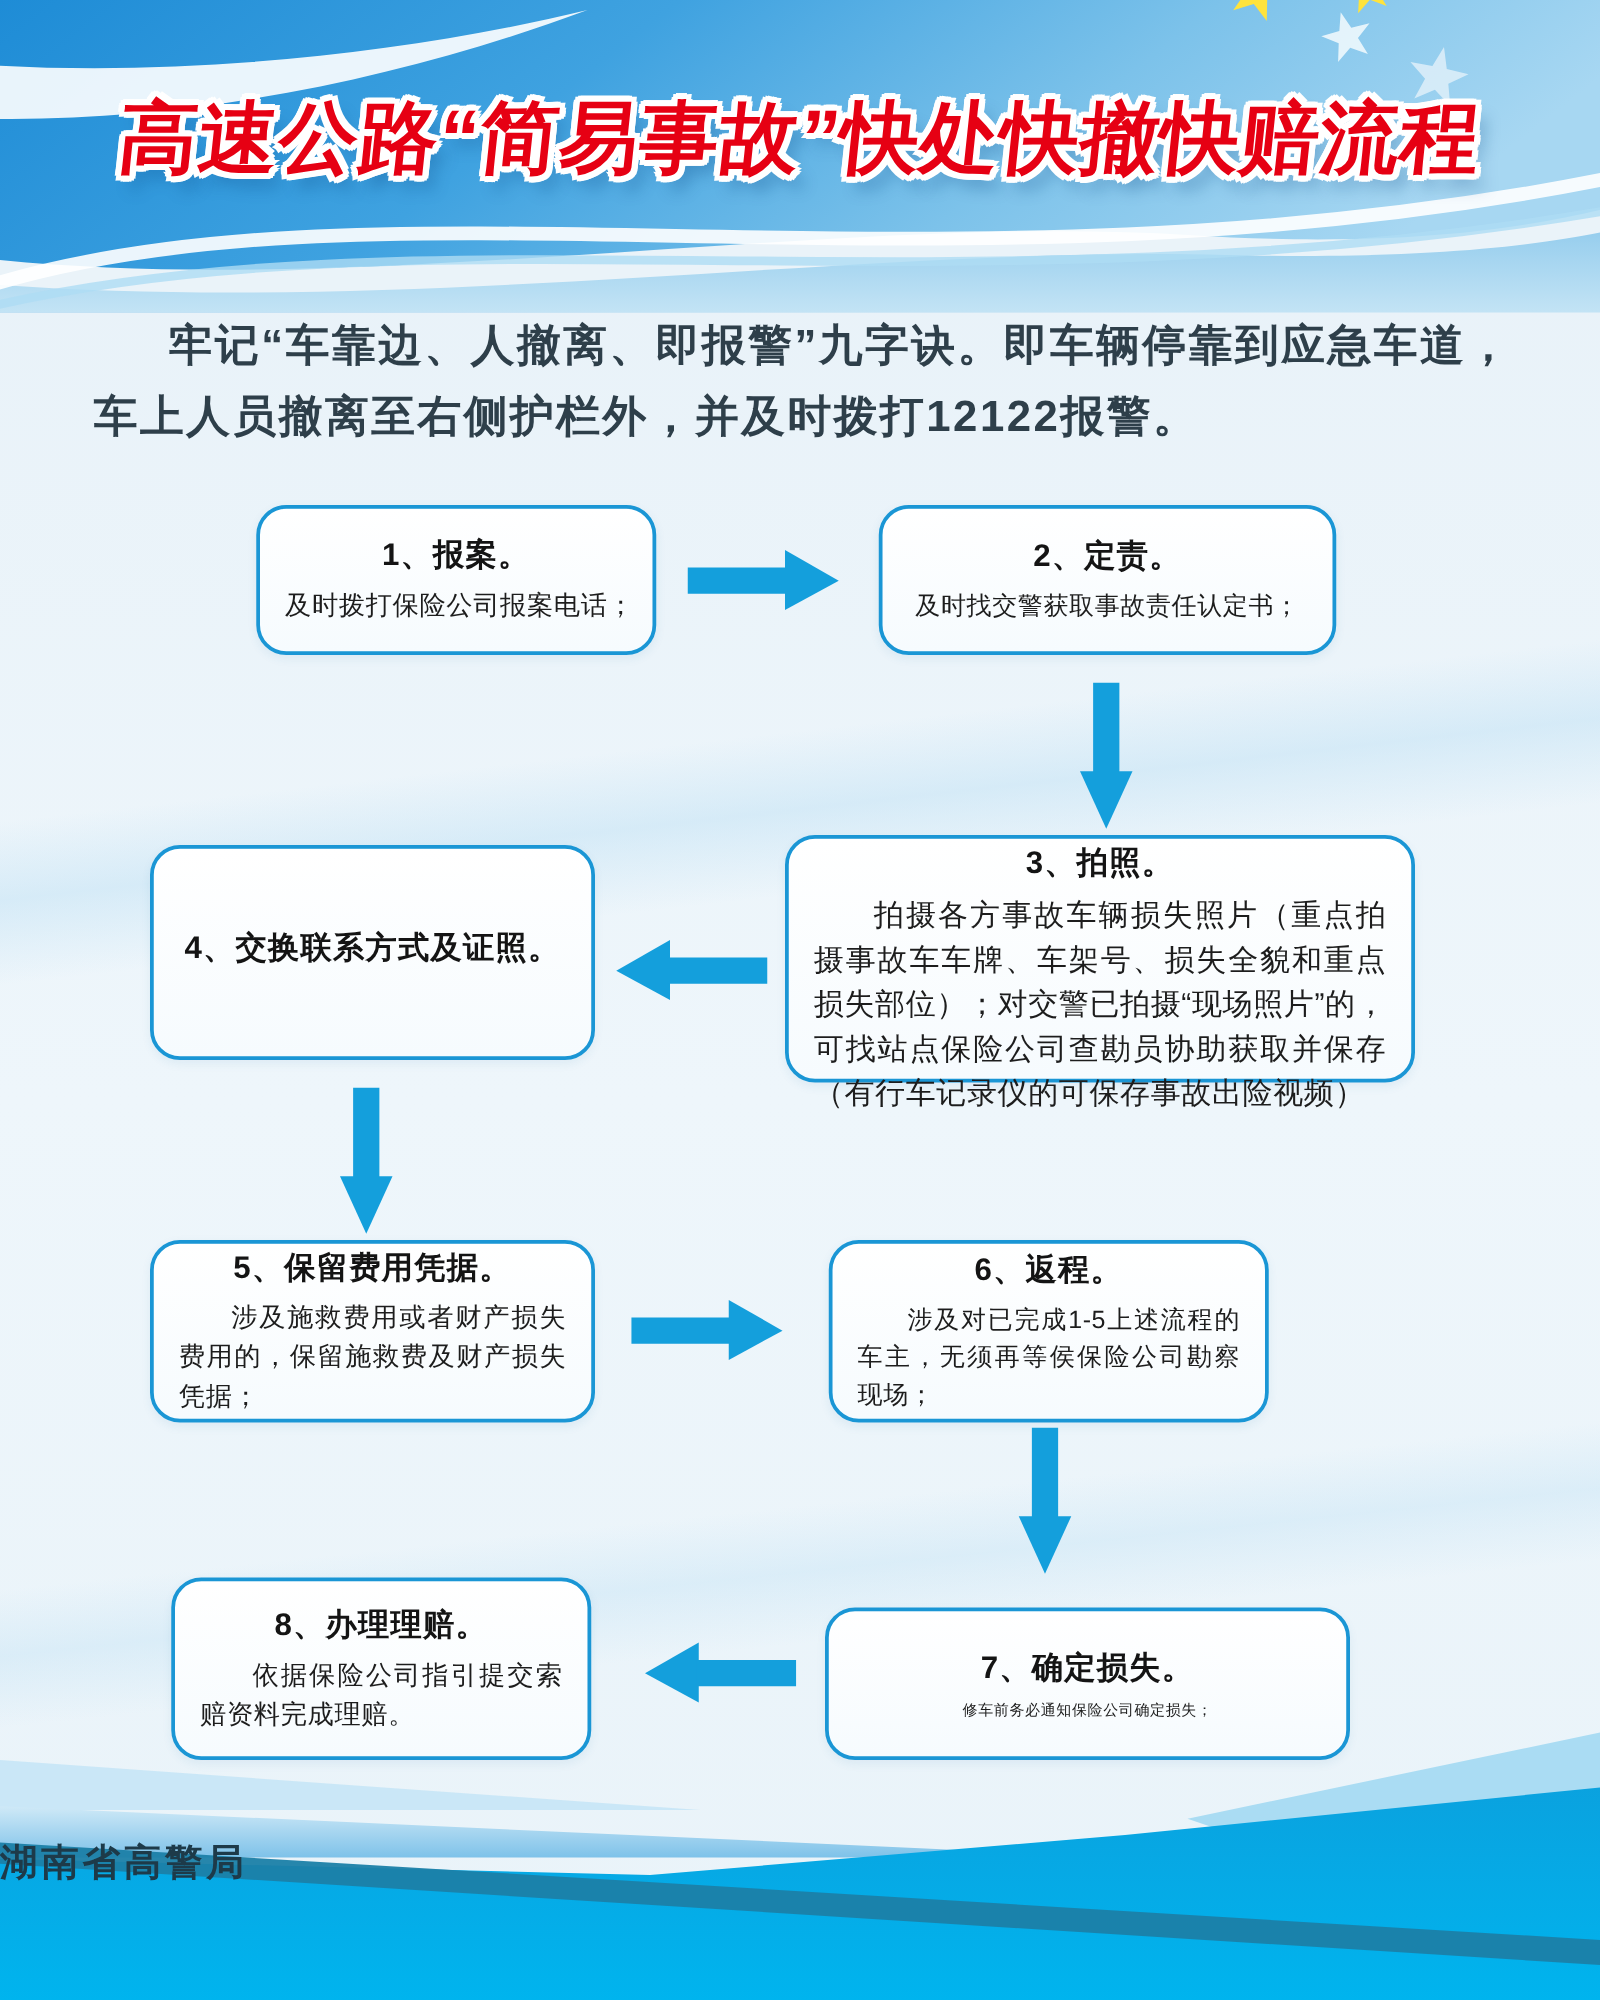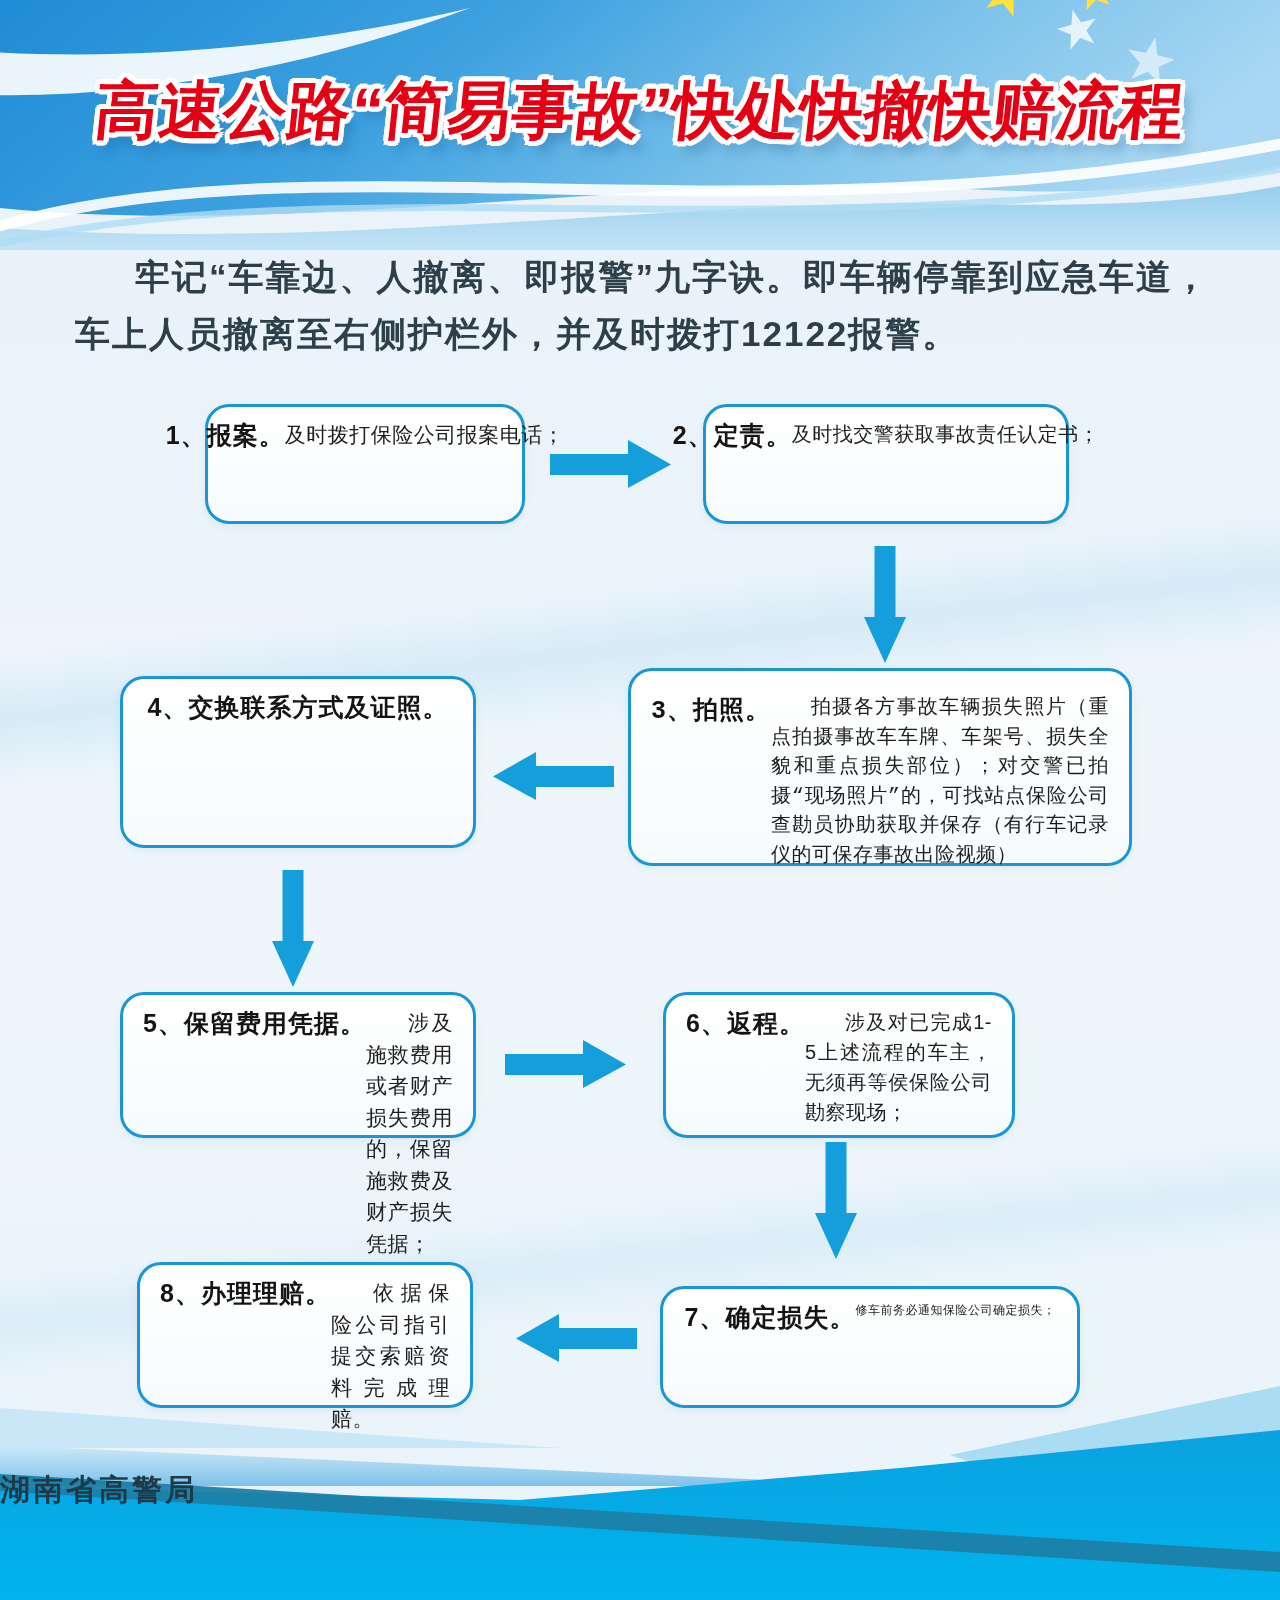--- a/index.html
+++ b/index.html
@@ -31,7 +31,7 @@
     position:absolute;z-index:2;box-sizing:border-box;
     background:linear-gradient(180deg,#ffffff 0%,#f6fbfe 100%);
     border:3px solid #1a96d5;border-radius:24px;
-    padding:12px 20px;display:flex;flex-direction:row;justify-content:center;
+    padding:12px 20px;display:flex;flex-direction:column;justify-content:center;
     box-shadow:0 3px 8px rgba(40,110,170,.08);
   }
   .box-title{

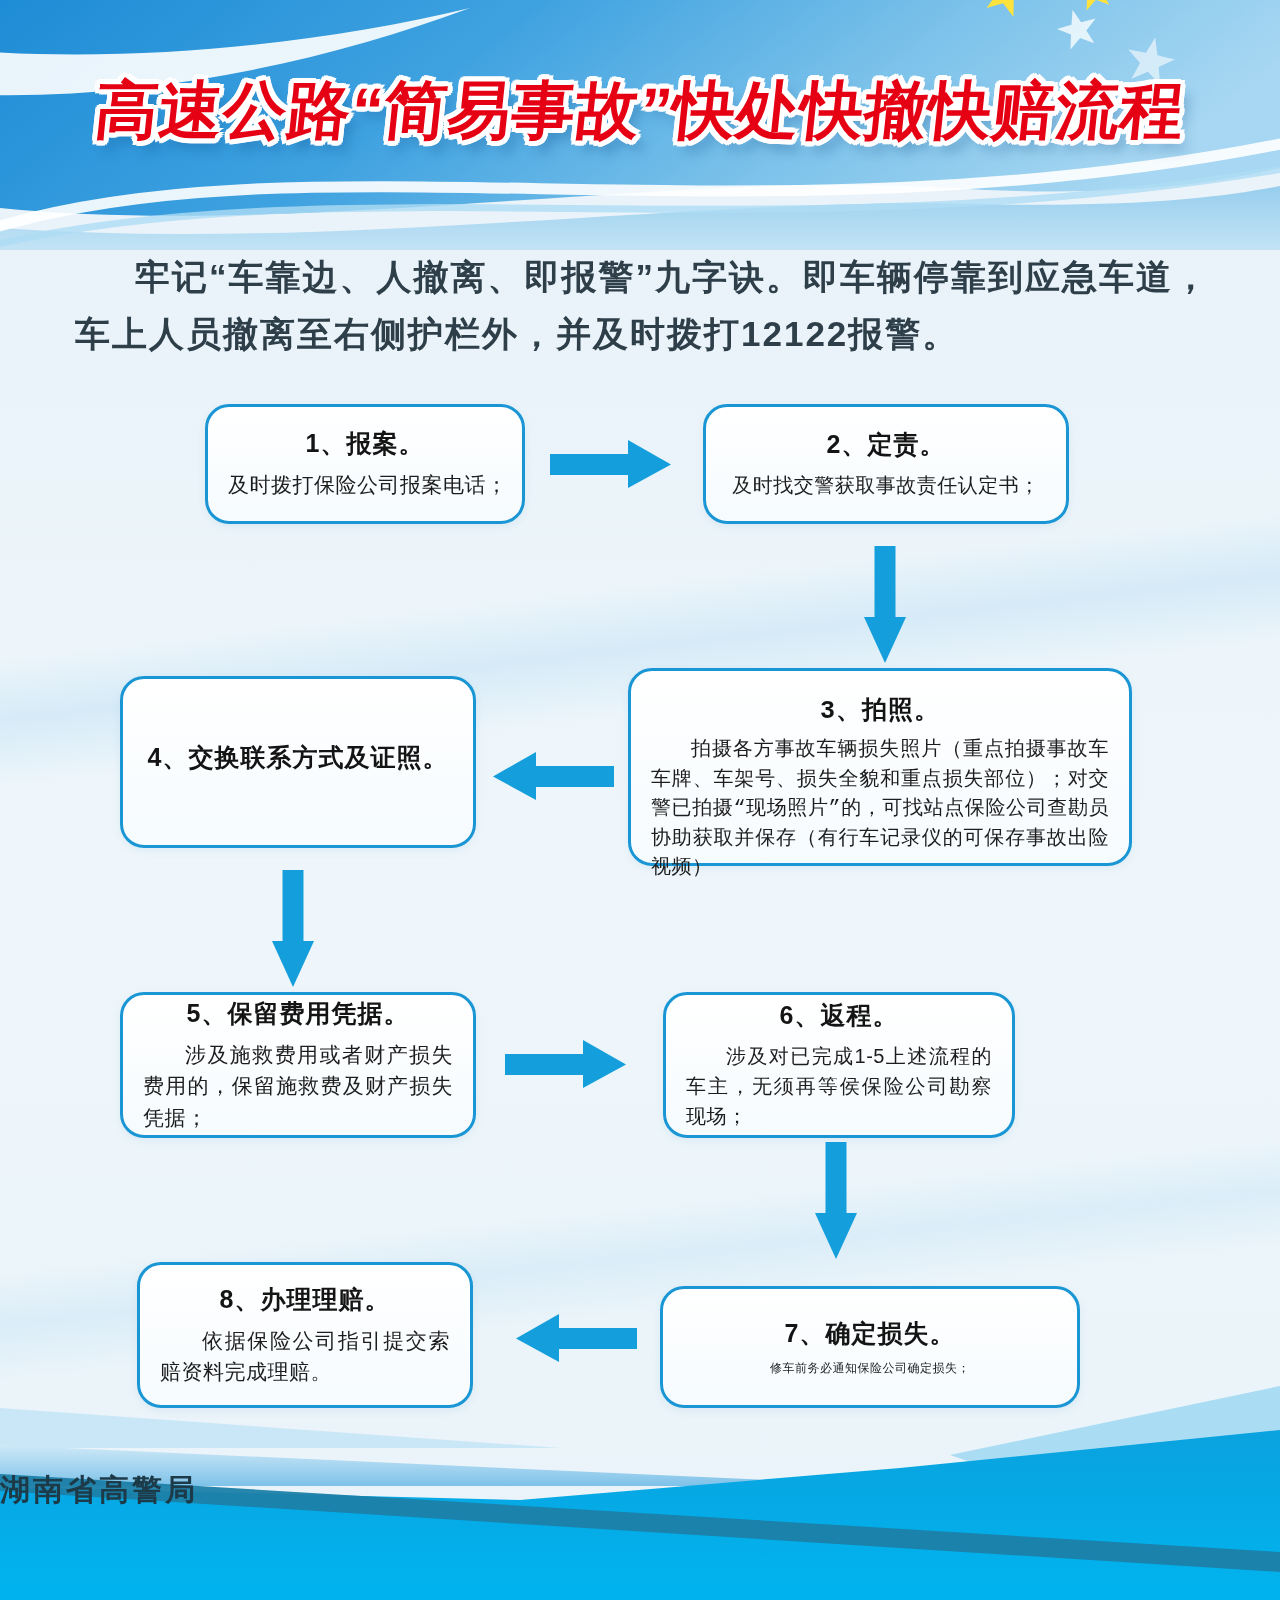--- a/index.html
+++ b/index.html
@@ -46,7 +46,7 @@
   #box1{left:205px;top:404px;width:320px;height:120px;}
   #box2{left:703px;top:404px;width:366px;height:120px;}
   #box2 .box-body{font-size:20px;}
-  #box3{left:628px;top:668px;width:504px;height:198px;justify-content:flex-start;padding-top:22px;font-family:Liberation Mono, monospace;}
+  #box3{left:628px;top:668px;width:504px;height:198px;justify-content:flex-start;padding-top:2px;}
   #box3 .box-body{font-size:20px;line-height:1.48;}
   #box4{left:120px;top:676px;width:356px;height:172px;}
   #box5{left:120px;top:992px;width:356px;height:146px;}

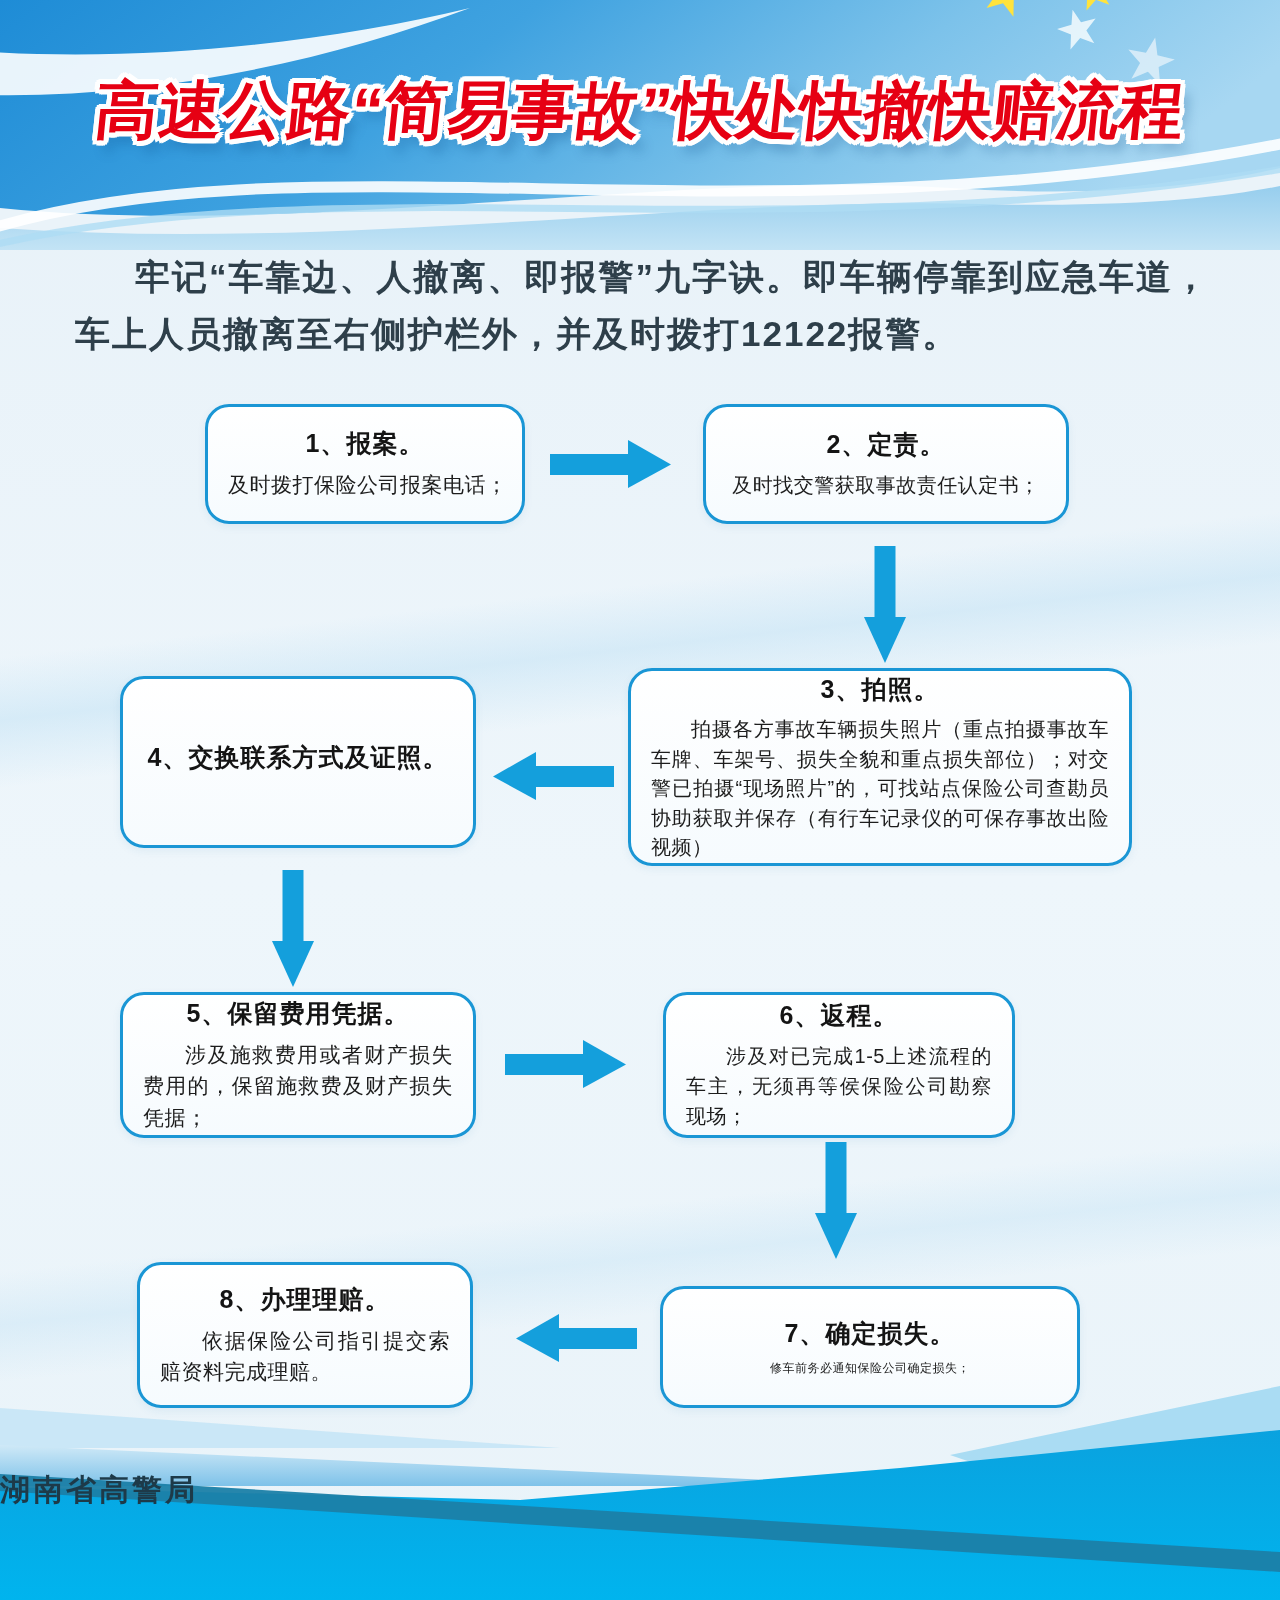--- a/index.html
+++ b/index.html
@@ -47,7 +47,7 @@
   #box2{left:703px;top:404px;width:366px;height:120px;}
   #box2 .box-body{font-size:20px;}
   #box3{left:628px;top:668px;width:504px;height:198px;justify-content:flex-start;padding-top:2px;}
-  #box3 .box-body{font-size:20px;line-height:1.48;}
+  #box3 .box-body{font-size:24px;line-height:1.48;}
   #box4{left:120px;top:676px;width:356px;height:172px;}
   #box5{left:120px;top:992px;width:356px;height:146px;}
   #box6{left:663px;top:992px;width:352px;height:146px;}

